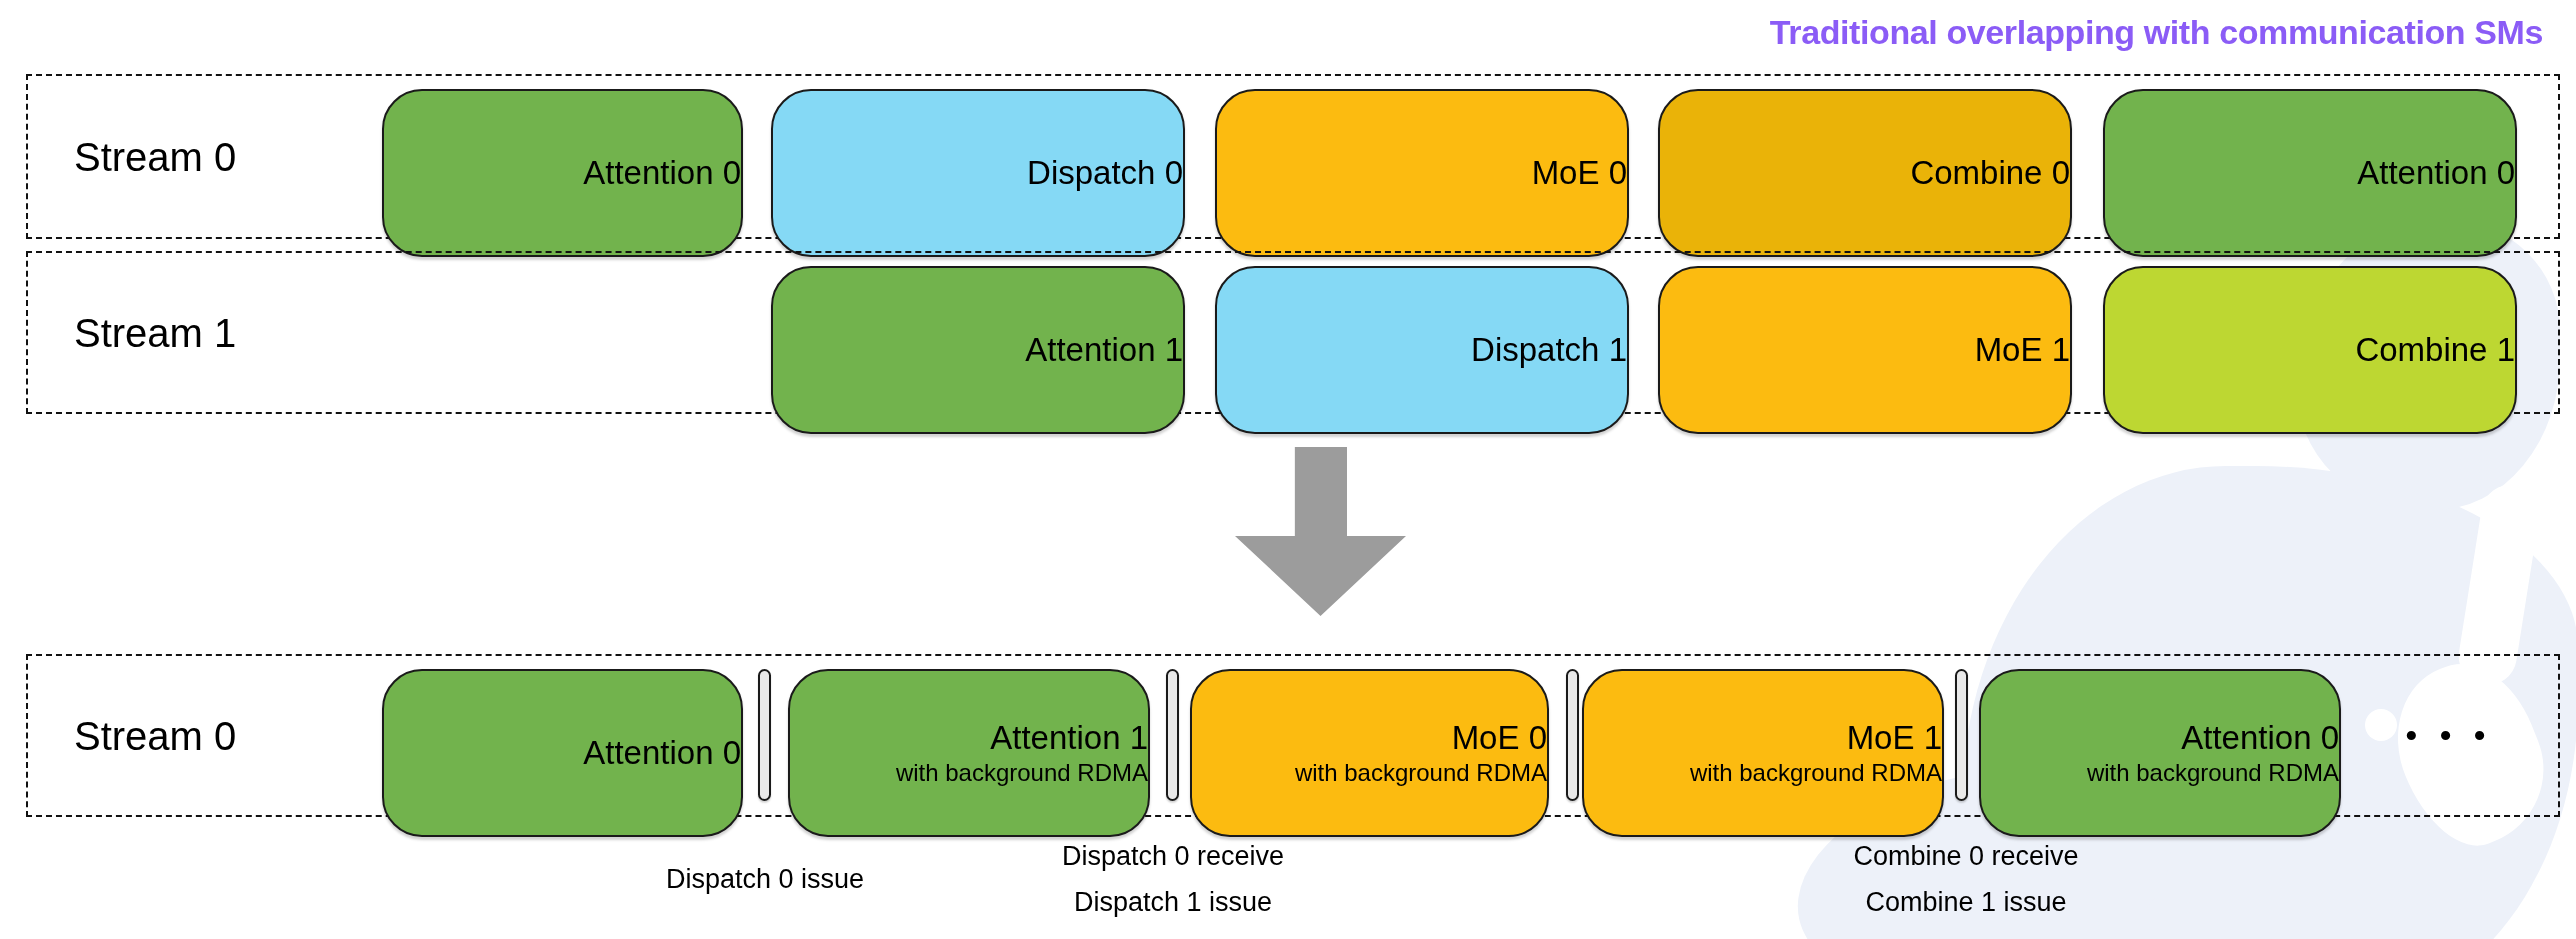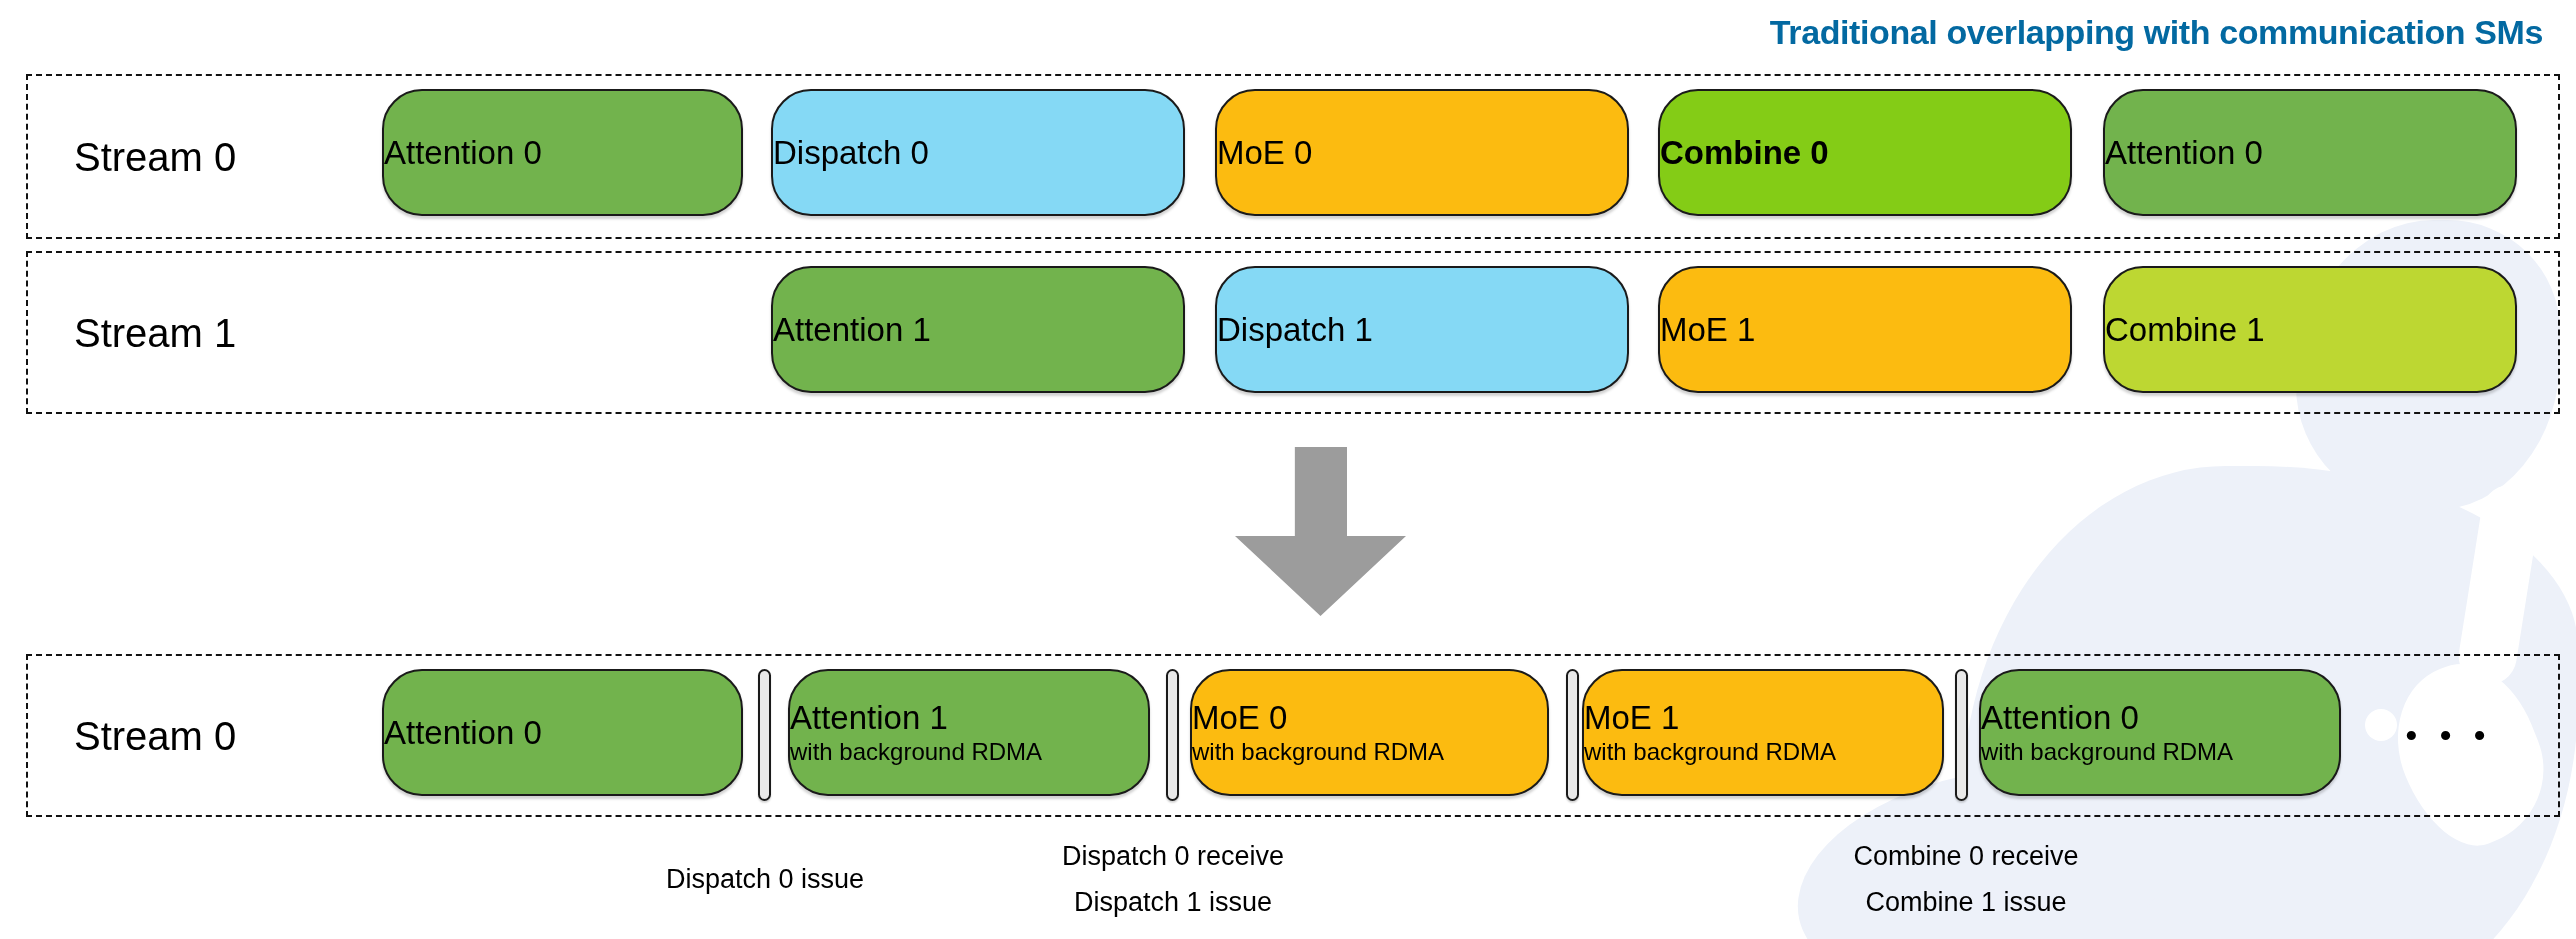--- a/index.html
+++ b/index.html
@@ -34,7 +34,7 @@
   .title {
     position: absolute; right: 33px; z-index: 2;
     font-weight: 700; font-size: 34px; line-height: 46px;
-    text-align: right; color: #0369a1; letter-spacing: -0.4px;
+    text-align: right; color: #8b5cf6; letter-spacing: -0.4px;
   }
   .title-top { top: 8.8px; }
   .title-mid { top: 545px; }

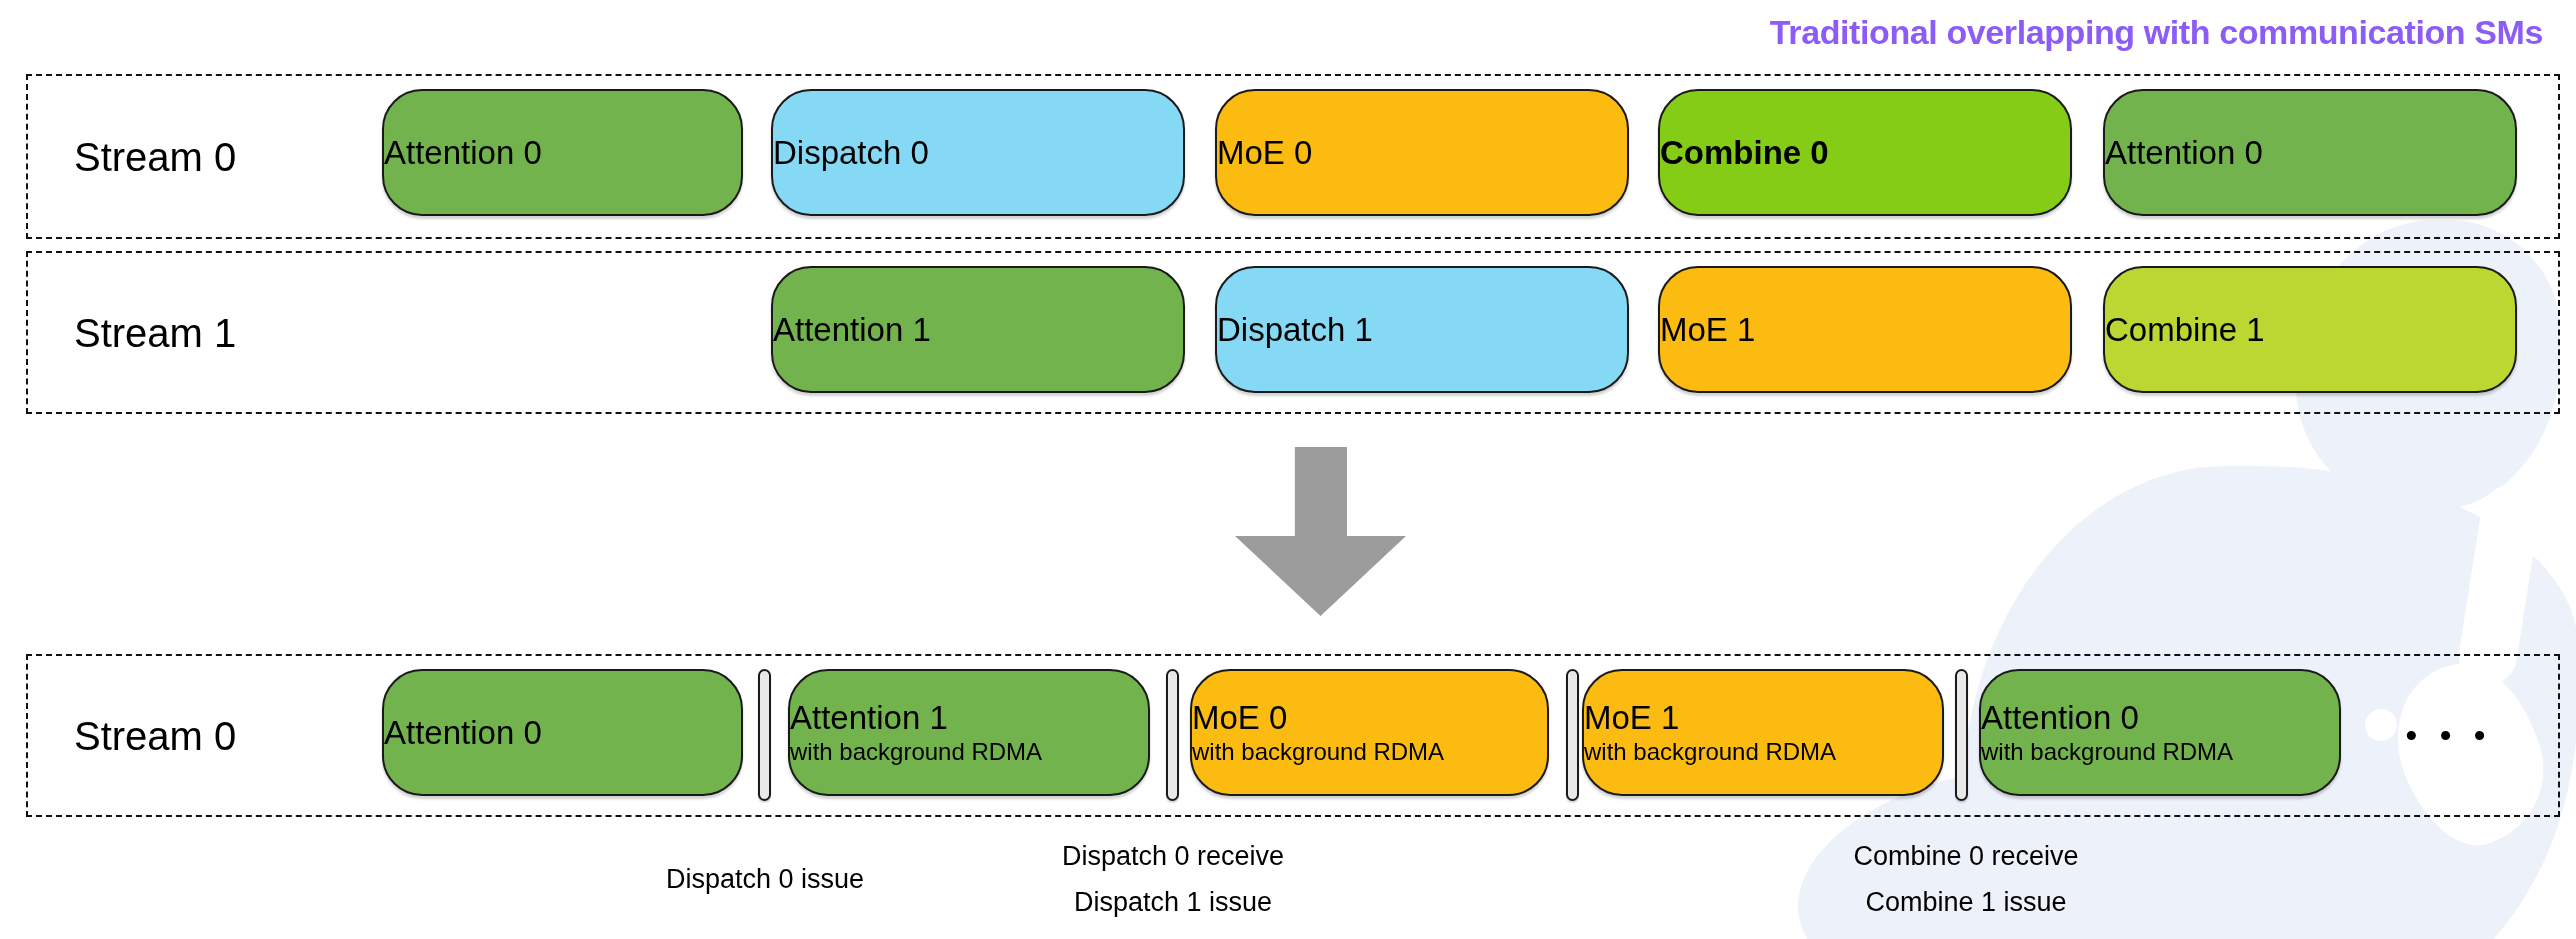--- a/index.html
+++ b/index.html
@@ -55,9 +55,9 @@
 
   
   .blk {
-    position: absolute; top: 13px; height: 127px;
+    position: absolute; top: 13px; height: 168px;
     border: 2.6px solid #1a1a1a; border-radius: 40px;
-    display: flex; flex-direction: column; align-items: flex-start; justify-content: center;
+    display: flex; flex-direction: column; align-items: flex-end; justify-content: center;
     gap: 1.8px; box-shadow: 0 2.6px 2.6px rgba(0,0,0,0.18);
   }
   .blk-label { font-size: 33px; color: #000; white-space: nowrap; }

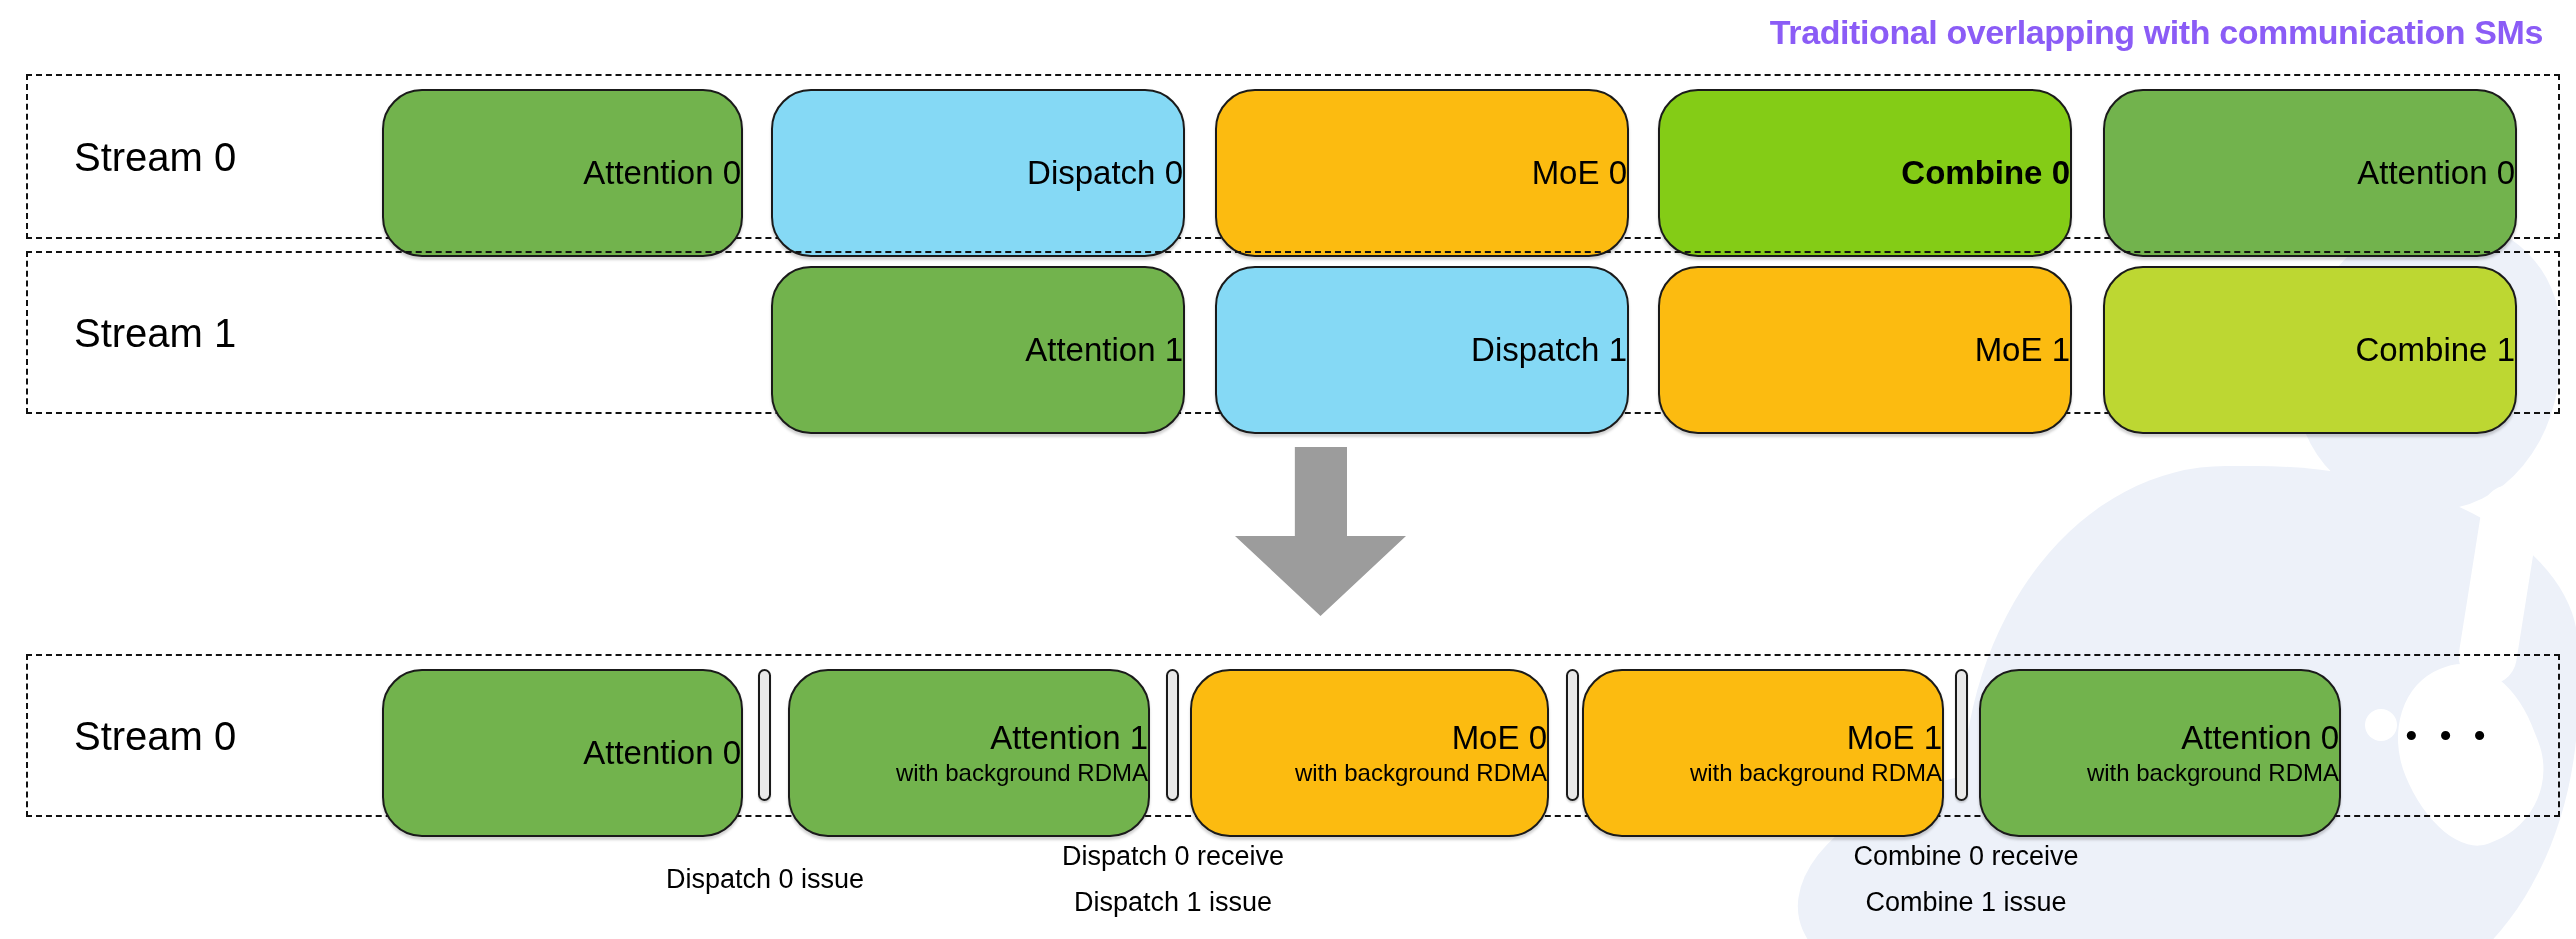--- a/index.html
+++ b/index.html
@@ -120,7 +120,7 @@
     <div class="blk" style="left: 1187px; width: 414px; background: rgb(252, 187, 16);">
       <span class="blk-label">MoE 0</span>
     </div>
-    <div class="blk" style="left: 1630px; width: 414px; background: #84cc16; font-weight: bold;">
+    <div class="blk" style="left: 1630px; width: 414px; background: #eab308;">
       <span class="blk-label">Combine 0</span>
     </div>
     <div class="blk" style="left: 2075px; width: 414px; background: rgb(114, 179, 77);">

